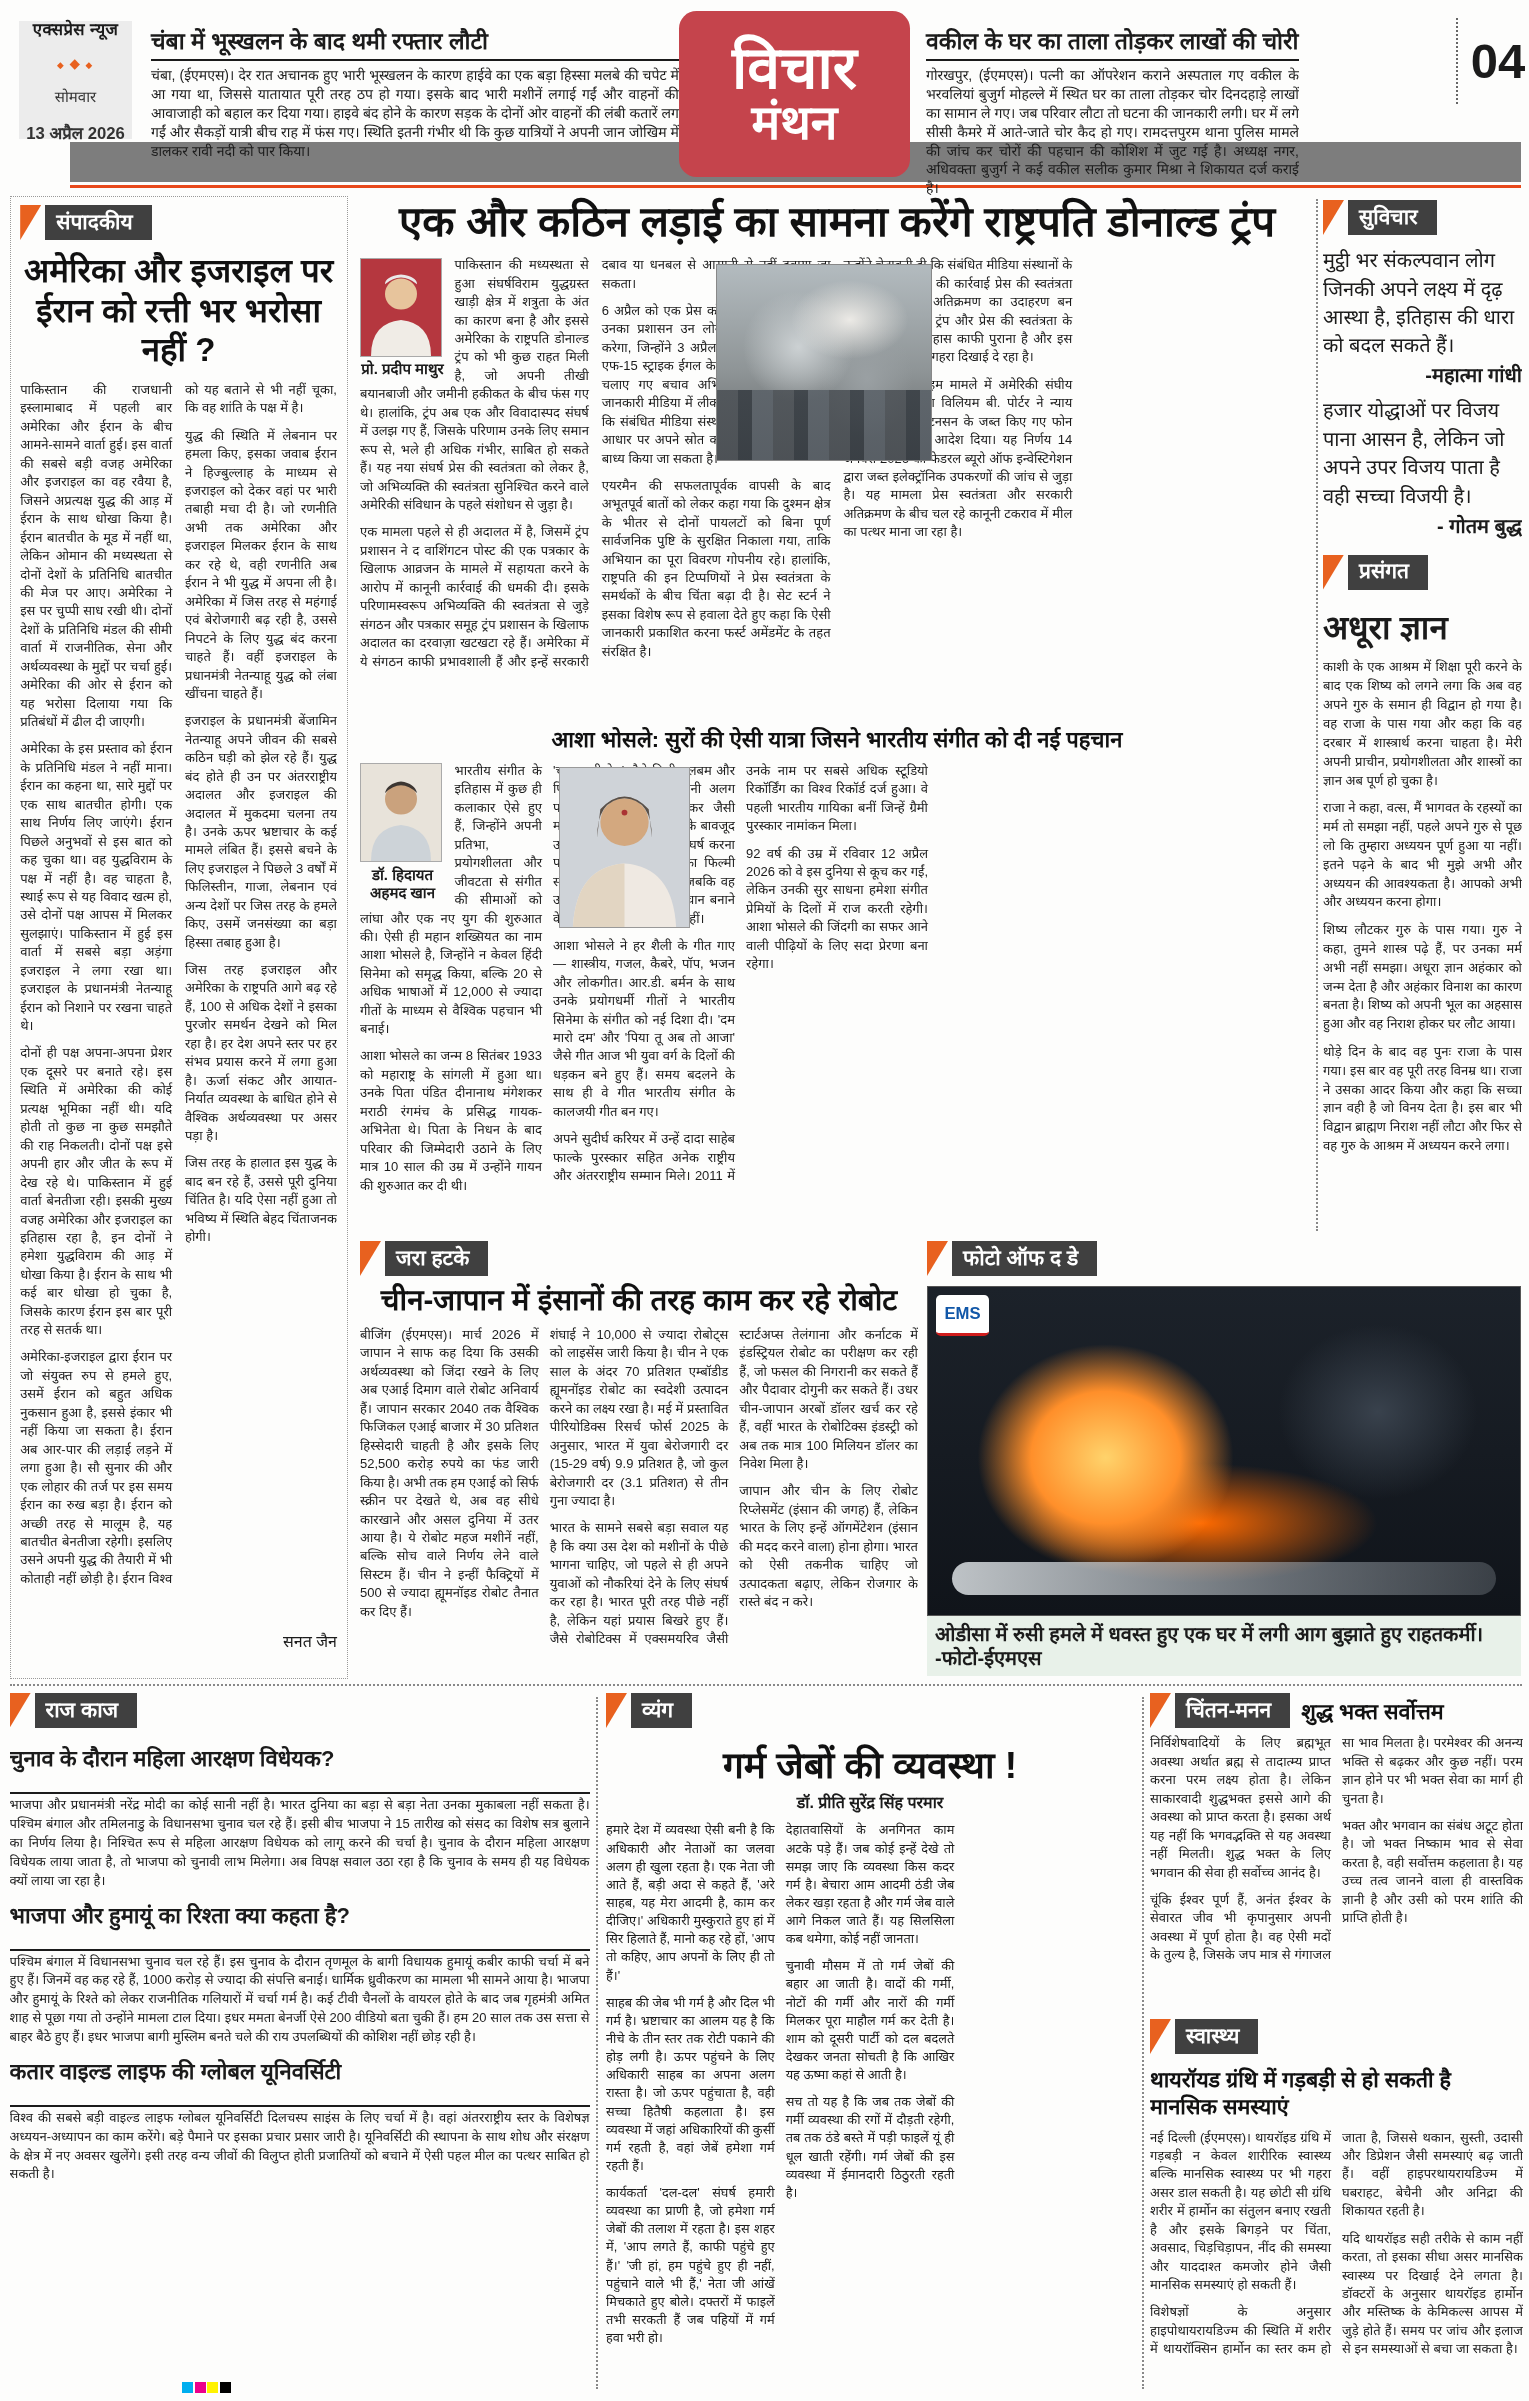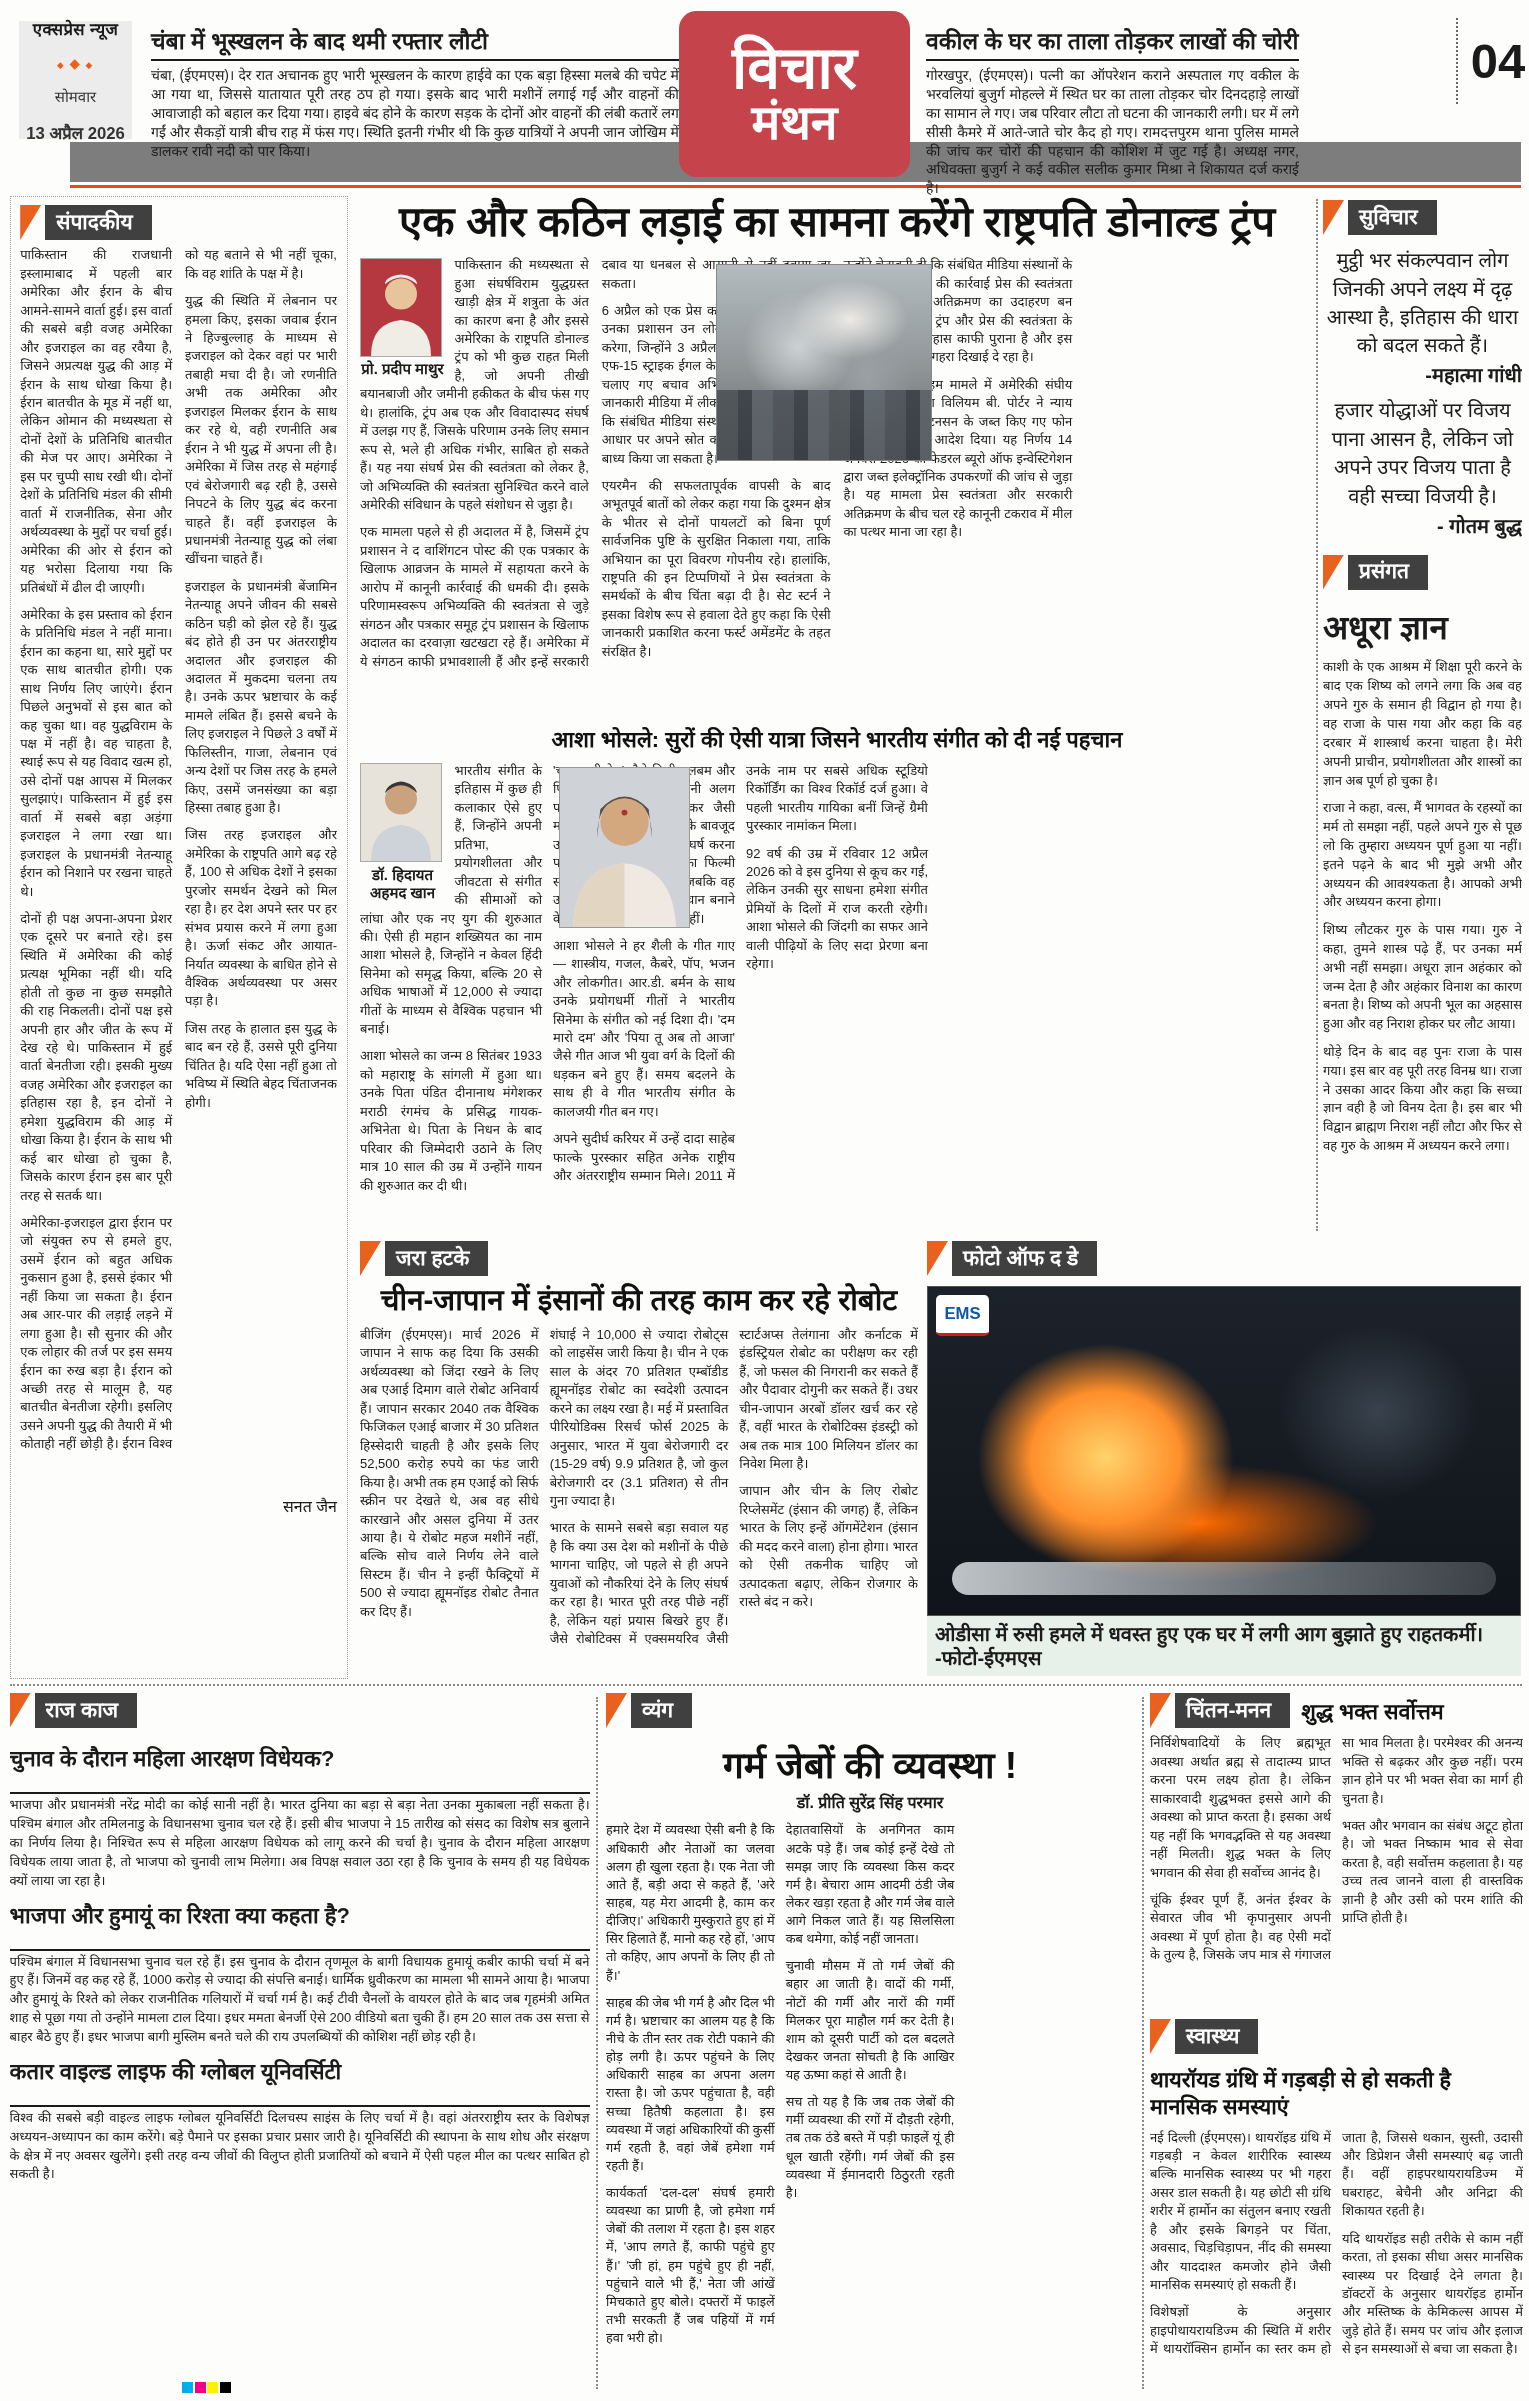--- a/index.html
+++ b/index.html
@@ -168,6 +168,7 @@
     <span class="wedge"></span>
     <span class="band">संपादकीय</span>
   </div>
+  <div class="headline">अमेरिका और इजराइल पर ईरान को रत्ती भर भरोसा नहीं ?</div>
   <div class="art-body">
       <p>पाकिस्तान की राजधानी इस्लामाबाद में पहली बार अमेरिका और ईरान के बीच आमने-सामने वार्ता हुई। इस वार्ता की सबसे बड़ी वजह अमेरिका और इजराइल का वह रवैया है, जिसने अप्रत्यक्ष युद्ध की आड़ में ईरान के साथ धोखा किया है। ईरान बातचीत के मूड में नहीं था, लेकिन ओमान की मध्यस्थता से दोनों देशों के प्रतिनिधि बातचीत की मेज पर आए। अमेरिका ने इस पर चुप्पी साध रखी थी। दोनों देशों के प्रतिनिधि मंडल की सीमी वार्ता में राजनीतिक, सेना और अर्थव्यवस्था के मुद्दों पर चर्चा हुई। अमेरिका की ओर से ईरान को यह भरोसा दिलाया गया कि प्रतिबंधों में ढील दी जाएगी।</p>
       <p>अमेरिका के इस प्रस्ताव को ईरान के प्रतिनिधि मंडल ने नहीं माना। ईरान का कहना था, सारे मुद्दों पर एक साथ बातचीत होगी। एक साथ निर्णय लिए जाएंगे। ईरान पिछले अनुभवों से इस बात को कह चुका था। वह युद्धविराम के पक्ष में नहीं है। वह चाहता है, स्थाई रूप से यह विवाद खत्म हो, उसे दोनों पक्ष आपस में मिलकर सुलझाएं। पाकिस्तान में हुई इस वार्ता में सबसे बड़ा अड़ंगा इजराइल ने लगा रखा था। इजराइल के प्रधानमंत्री नेतन्याहू ईरान को निशाने पर रखना चाहते थे।</p>

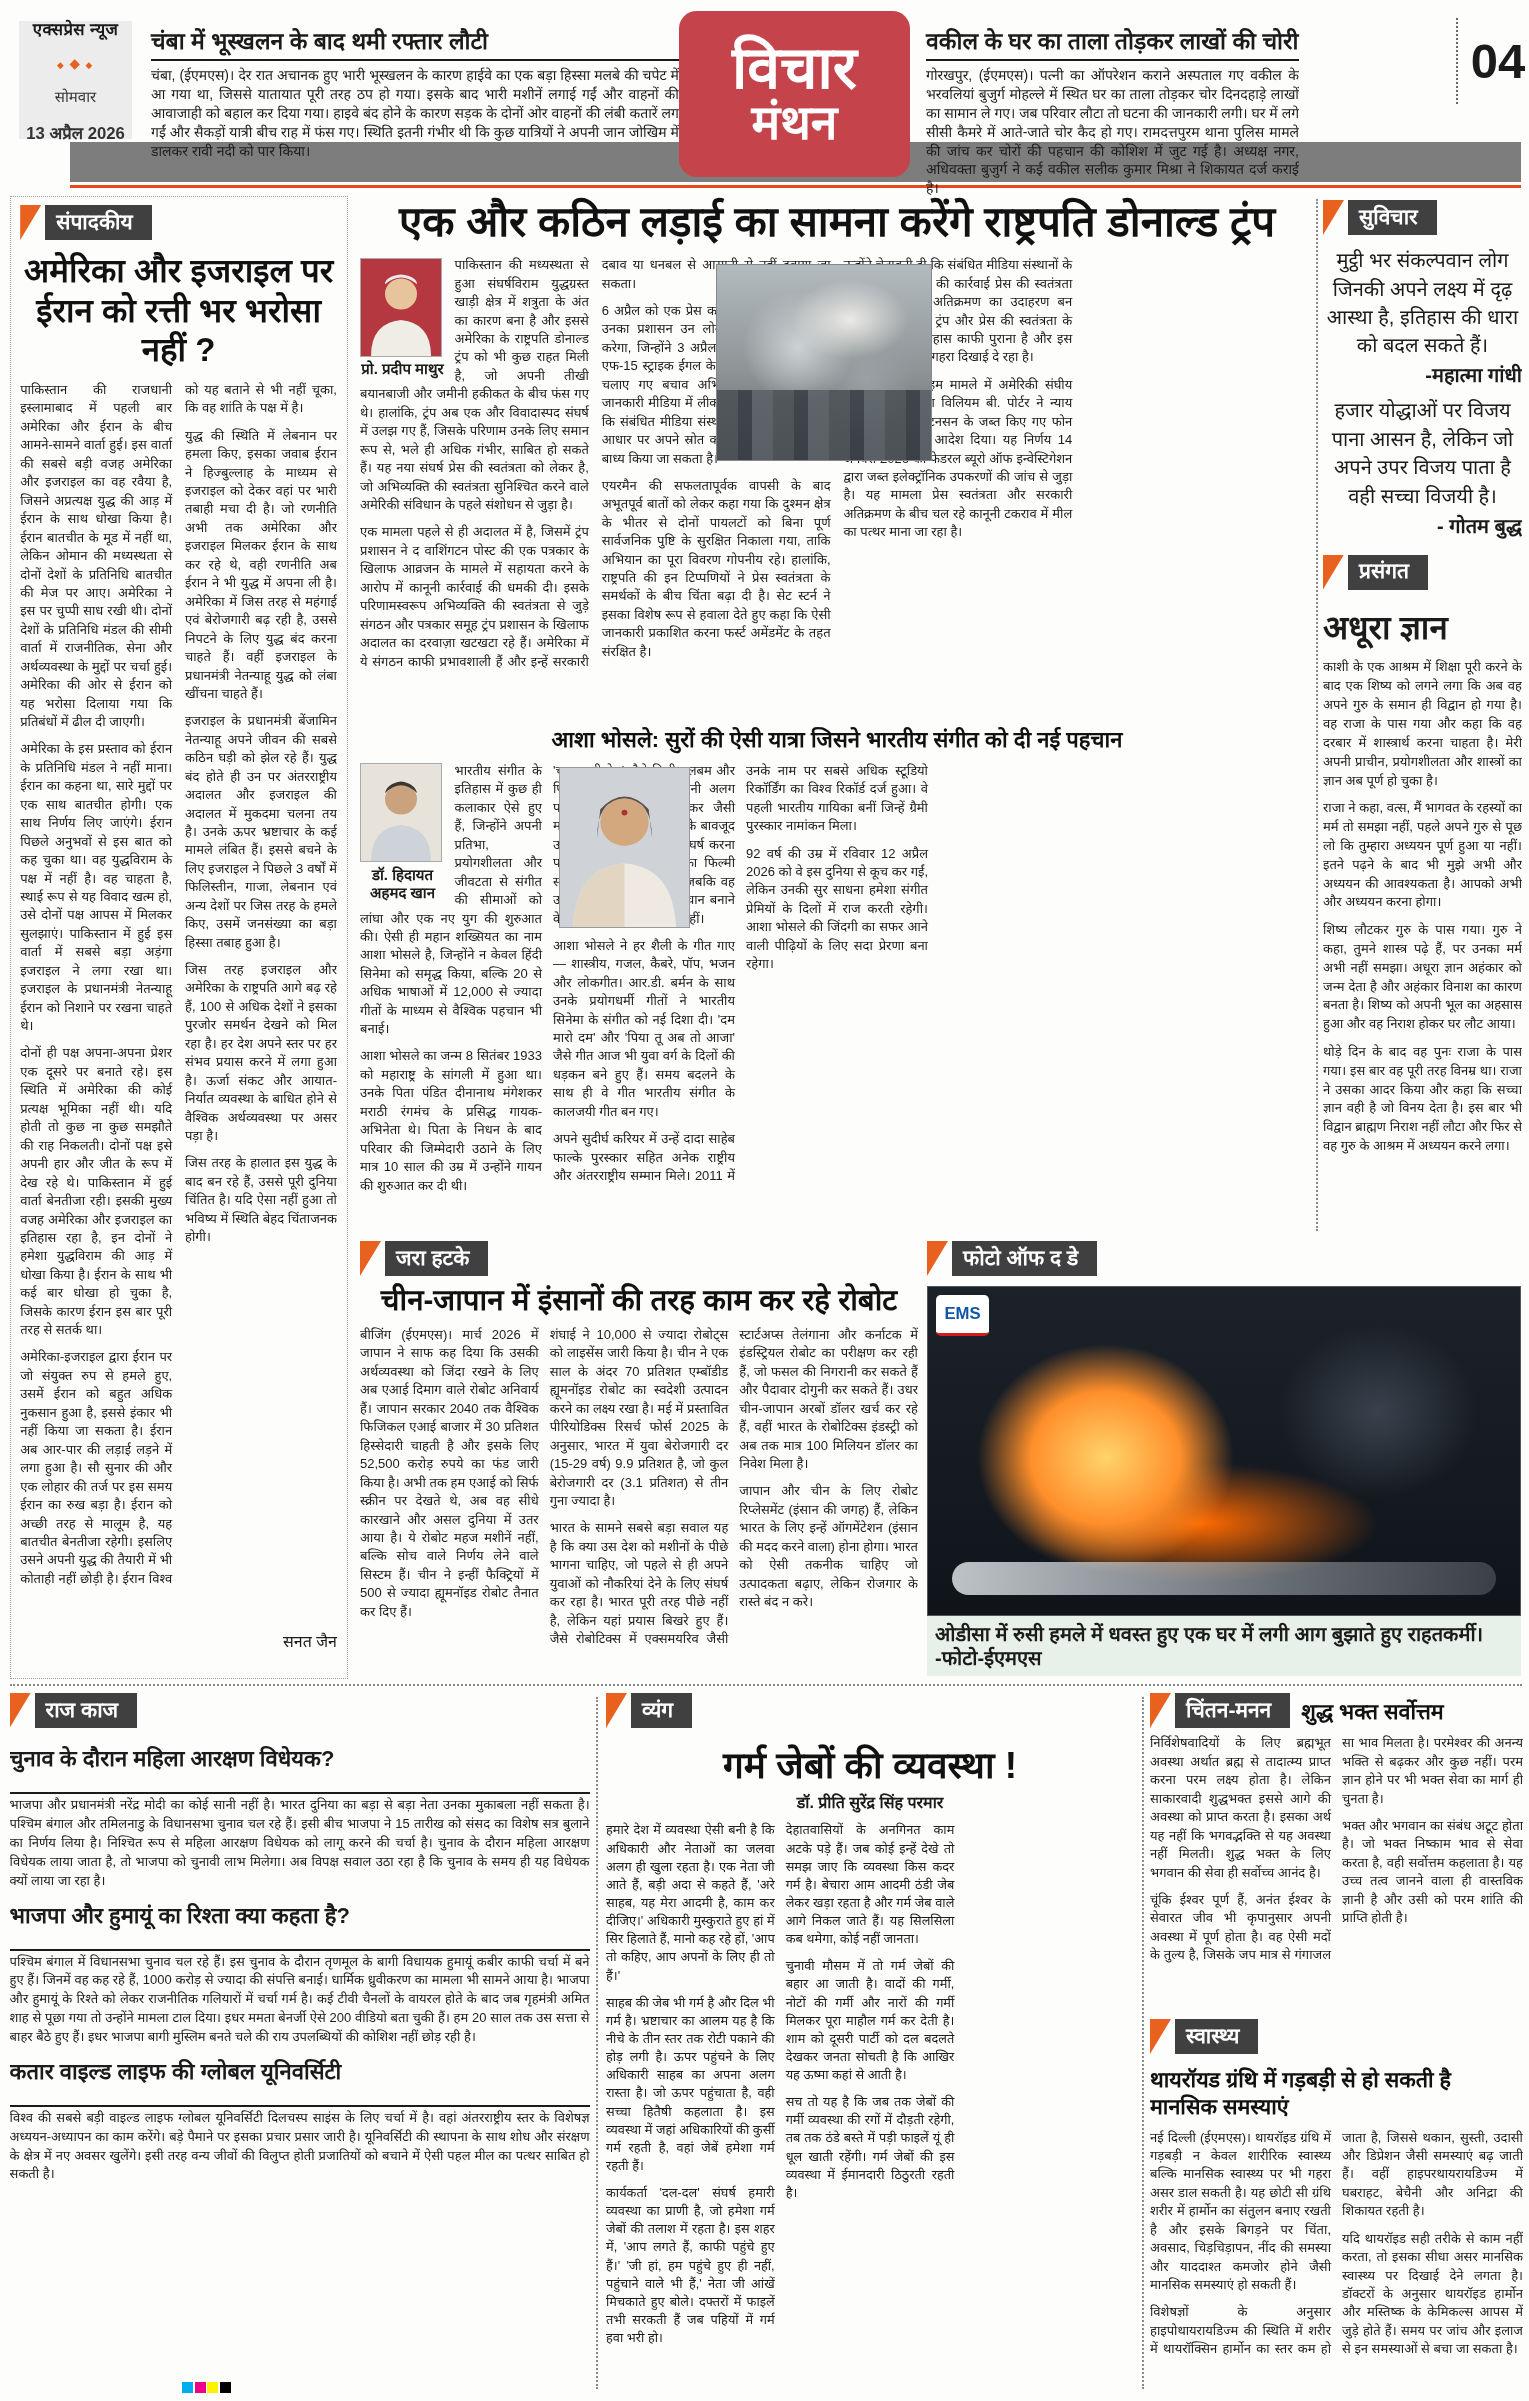--- a/index.html
+++ b/index.html
@@ -101,7 +101,7 @@
 
   
   #rightcol{left:1323px;top:200px;width:199px;height:1033px;overflow:hidden}
-  .quote{font-size:20px;line-height:1.42;text-align:center;margin:4.8px 0 1.6px}
+  .quote{font-size:20px;line-height:1.42;text-align:left;margin:4.8px 0 1.6px}
   .quote-author{font-size:20px;font-weight:bold;text-align:right;margin-bottom:8px}
   .prasangat-head{font-size:33px;font-weight:bold;text-align:left;margin:8px 0 9.6px}
   #rightcol .story{font-size:13px;line-height:1.45}

